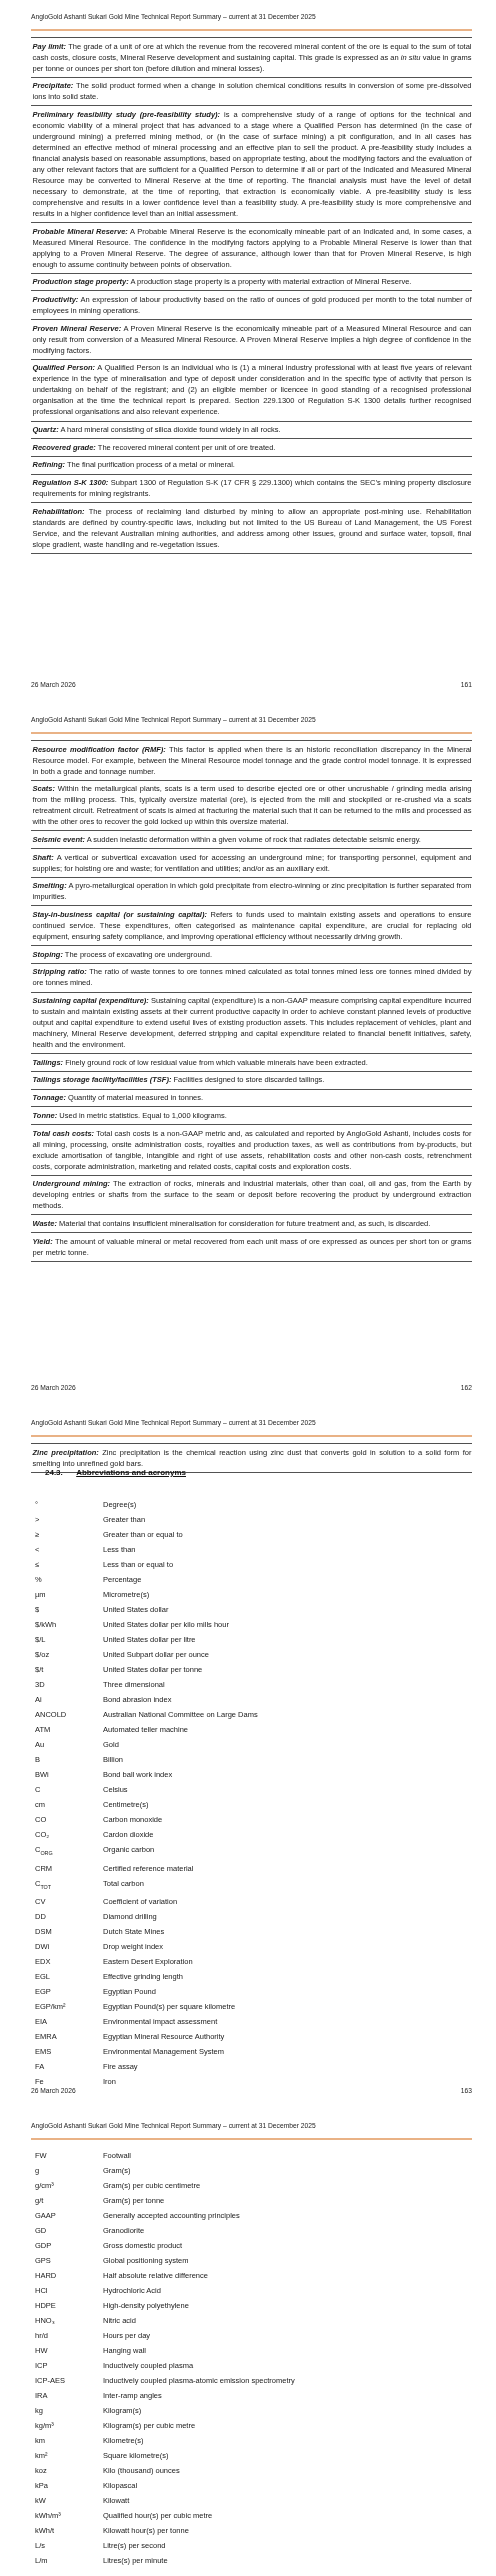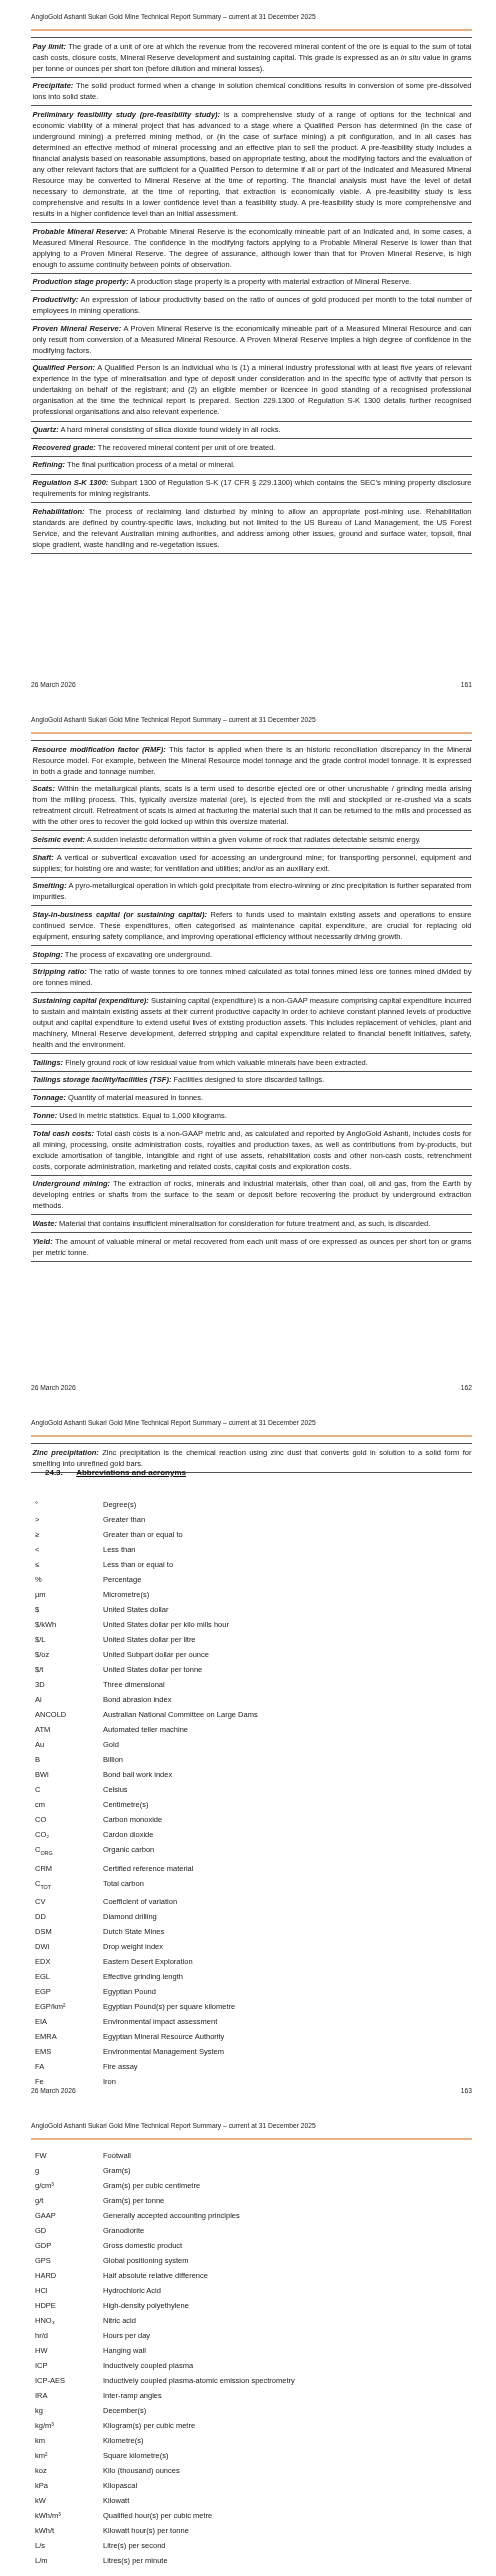--- a/index.html
+++ b/index.html
@@ -449,7 +449,7 @@
       </div>
       <div class="abbr-row">
         <span class="abbr-sym"><span>kg</span></span>
-        <span class="abbr-def">December(s)</span>
+        <span class="abbr-def">Kilogram(s)</span>
       </div>
       <div class="abbr-row">
         <span class="abbr-sym"><span>kg/m³</span></span>

